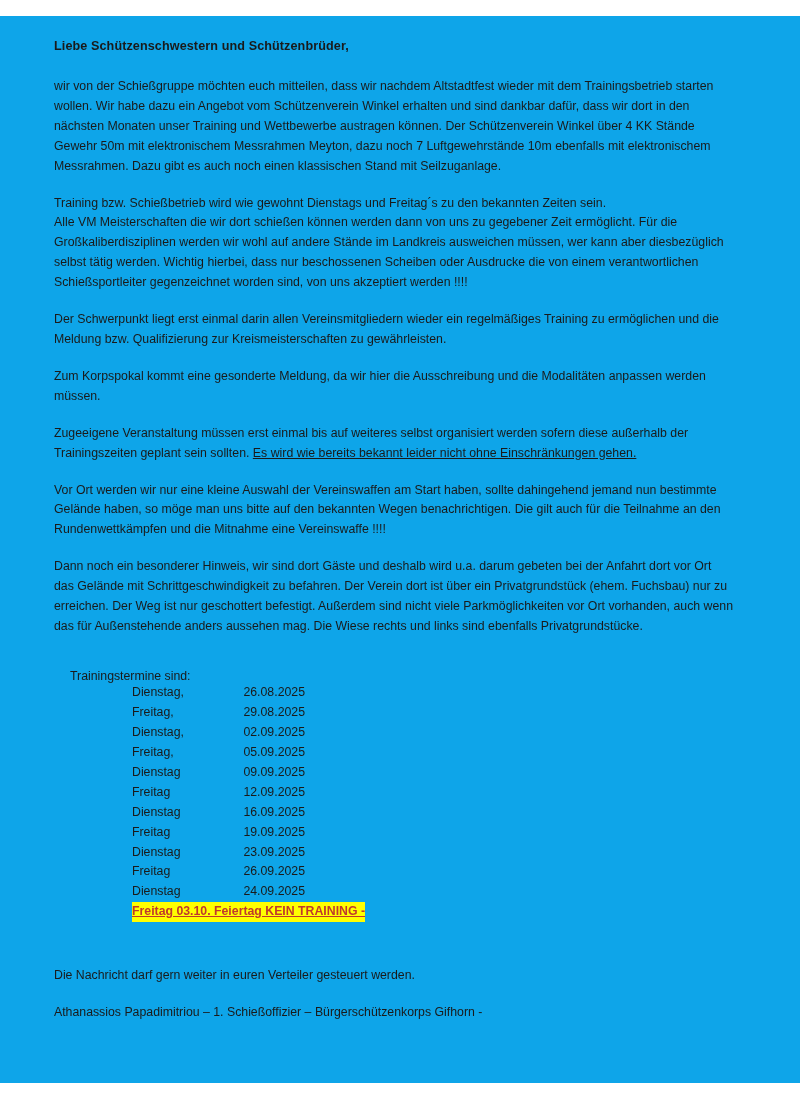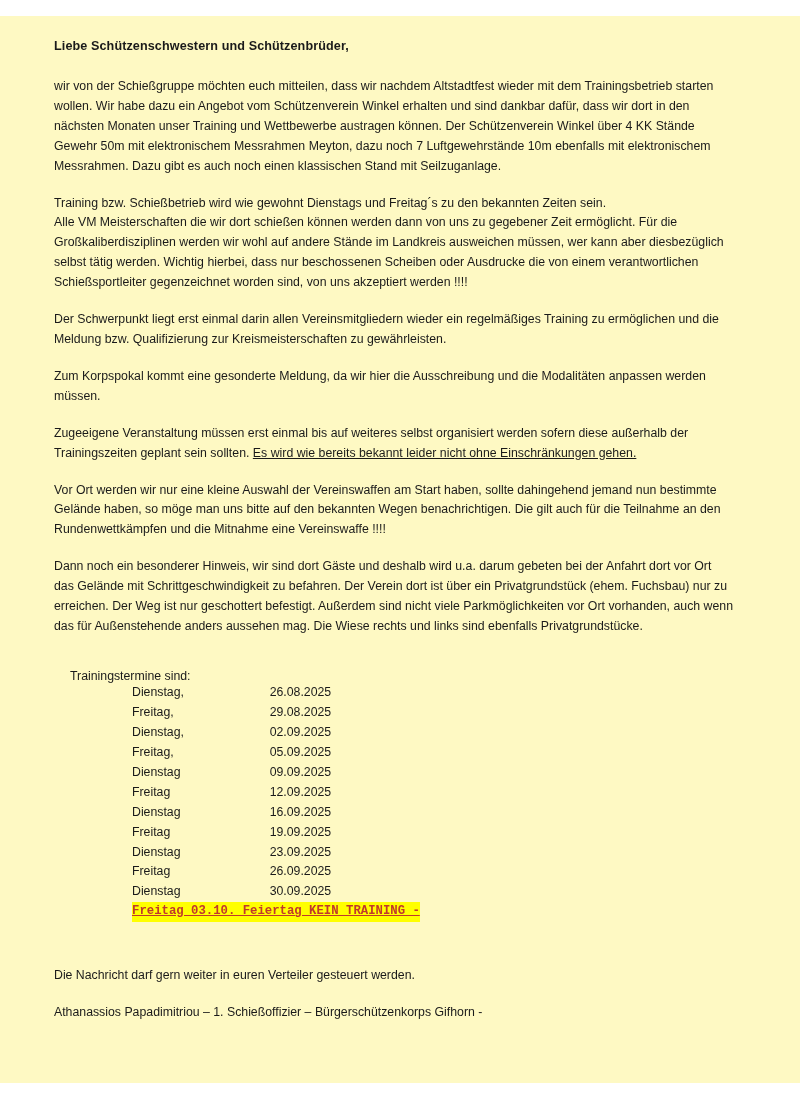--- a/index.html
+++ b/index.html
@@ -18,7 +18,7 @@
     position: relative;
     width: 800px;
     height: 1099px;
-    background: #fef9c3;
+    background: #0ea5e9;
     box-sizing: border-box;
   }
   .edge-top,

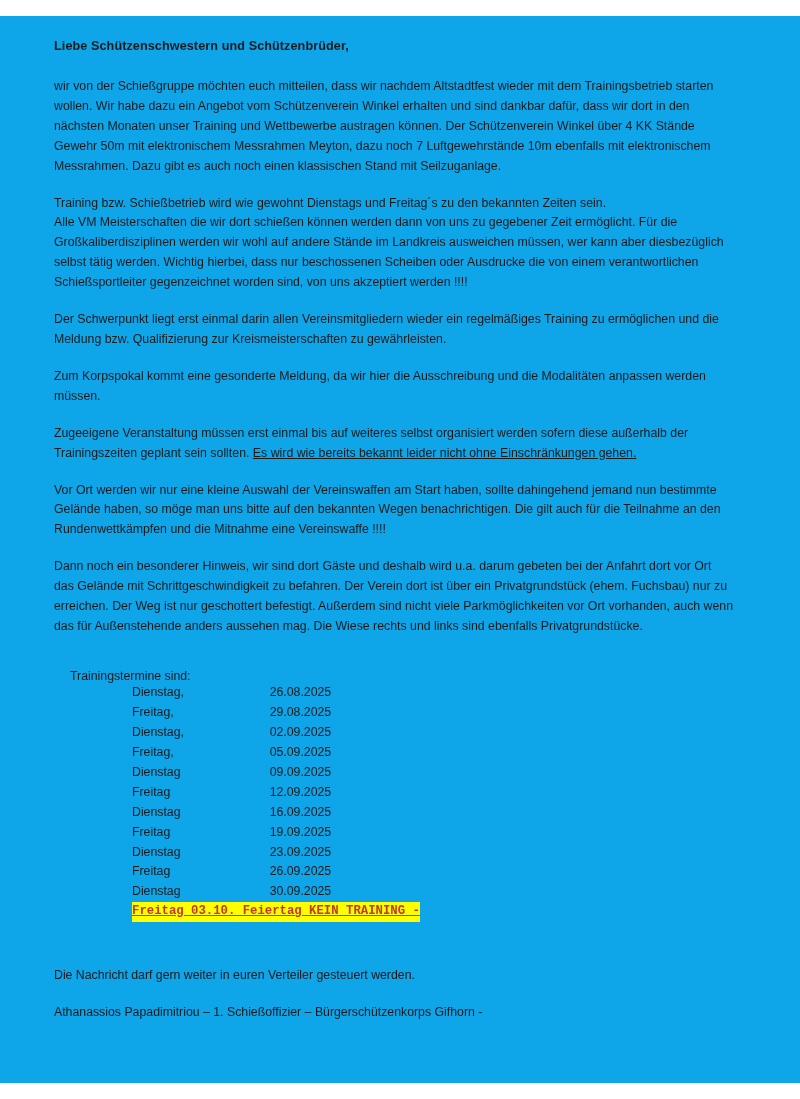--- a/index.html
+++ b/index.html
@@ -188,7 +188,7 @@
           </tr>
           <tr class="schedule-row">
             <td class="day">Dienstag</td>
-            <td class="date">30.09.2025</td>
+            <td class="date">24.09.2025</td>
           </tr>
           <tr class="schedule-row highlight">
             <td class="day" colspan="2">Freitag 03.10. Feiertag   KEIN TRAINING -</td>

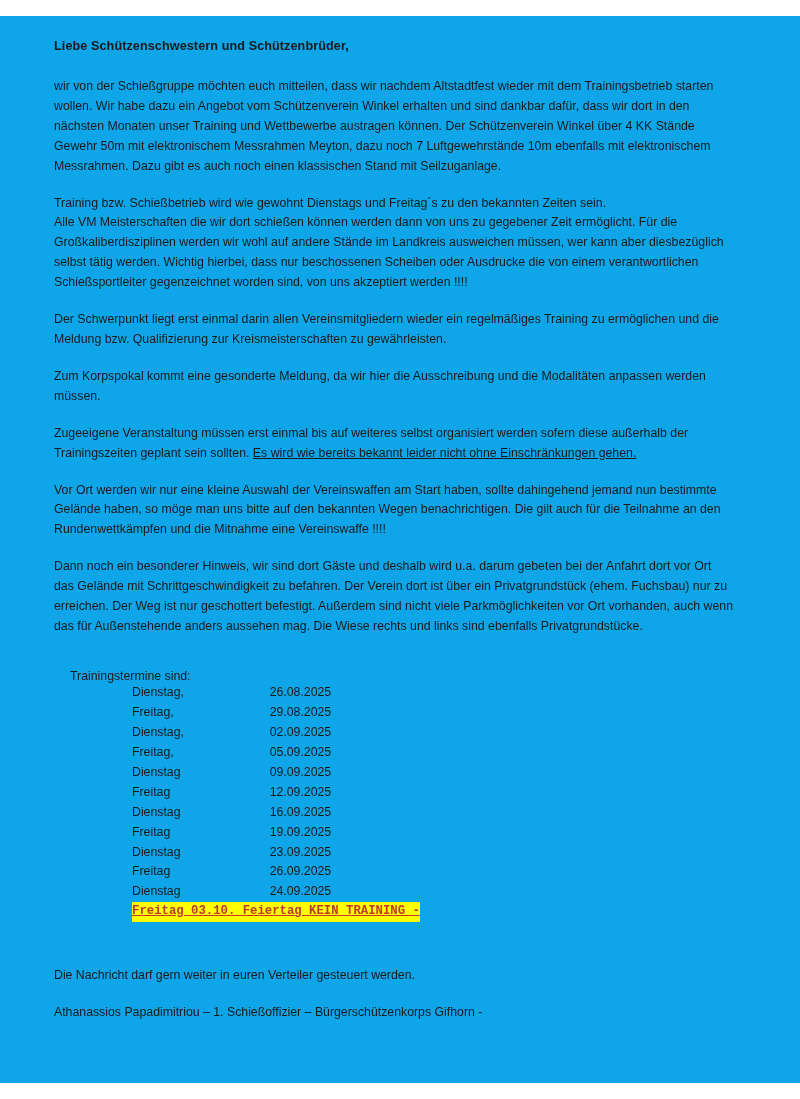--- a/index.html
+++ b/index.html
@@ -94,7 +94,6 @@
     font-weight: bold;
     text-decoration: underline;
     color: #c0392b;
-    font-family: Liberation Mono, monospace;
   }
   .schedule-row.highlight td.day {
     width: auto;

